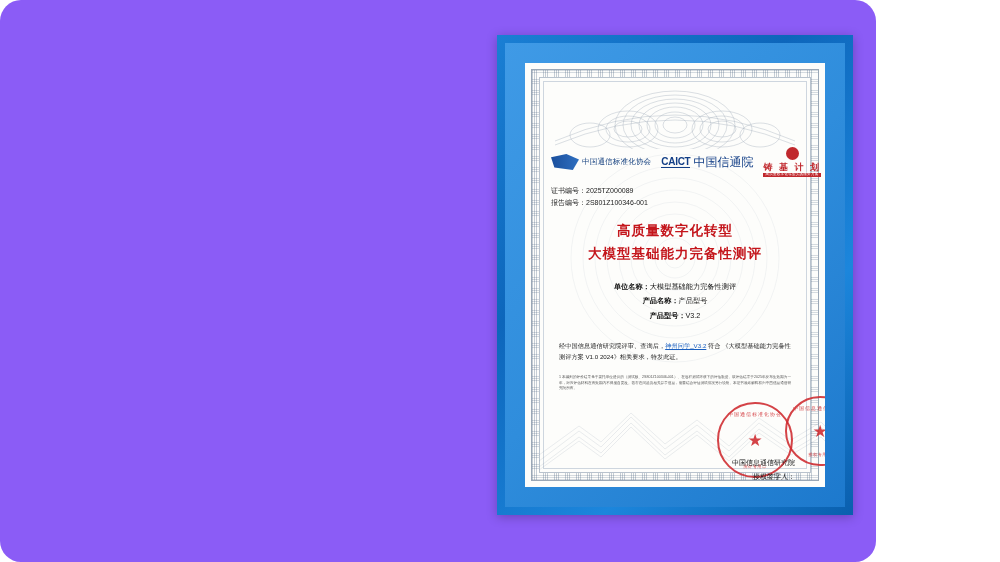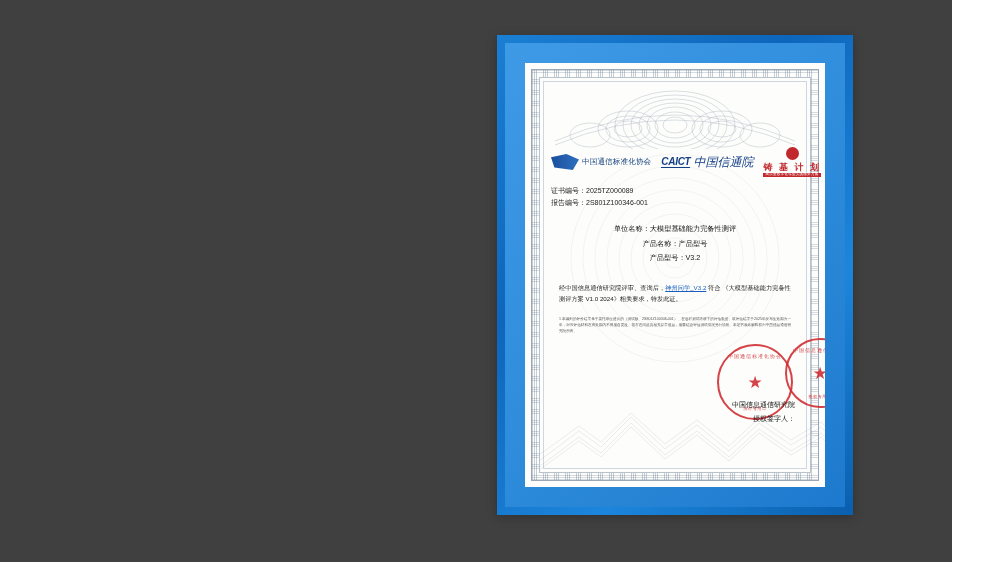--- a/index.html
+++ b/index.html
@@ -17,9 +17,10 @@
   
   .stage {
     position: relative;
-    width: 952px;
+    width: 876px;
     height: 562px;
-    background: #404040;
+    background: #8b5cf6;
+    border-radius: 21px;
   }
 
   

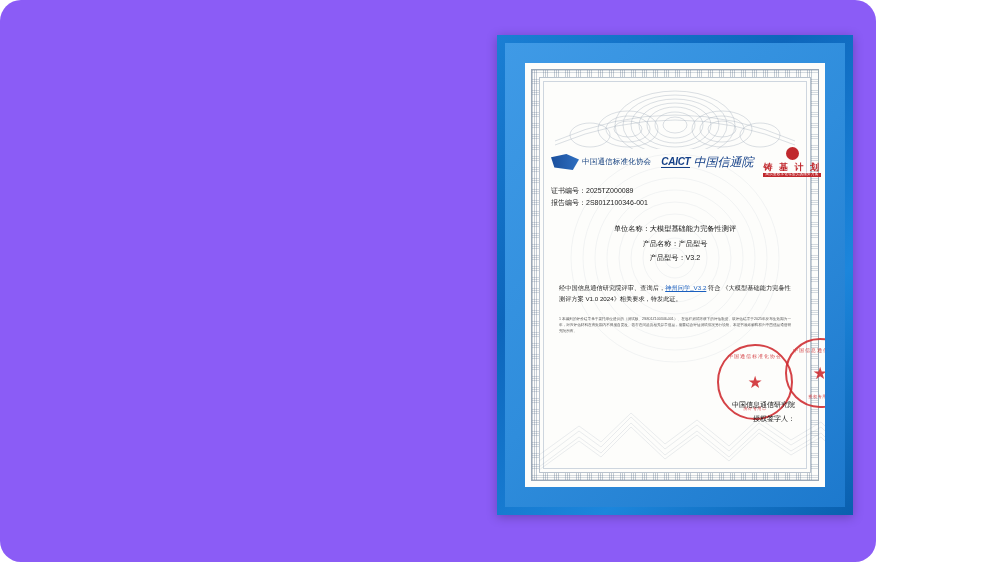--- a/index.html
+++ b/index.html
@@ -151,7 +151,6 @@
     display: flex;
     align-items: center;
     gap: 3px;
-    font-style: italic;
   }
   .logo-caict .en {
     font-size: 10px;

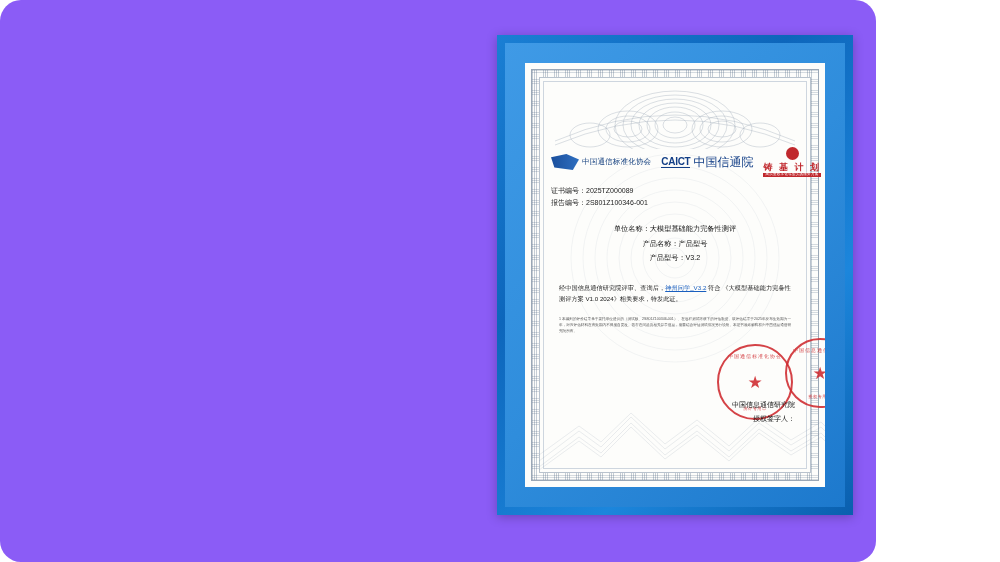--- a/index.html
+++ b/index.html
@@ -412,6 +412,10 @@
             </div>
           </div>
 
+          <div class="title-block">
+            <div class="title-main">高质量数字化转型</div>
+            <div class="title-sub">大模型基础能力完备性测评</div>
+          </div>
 
           <div class="fields">
             <div>

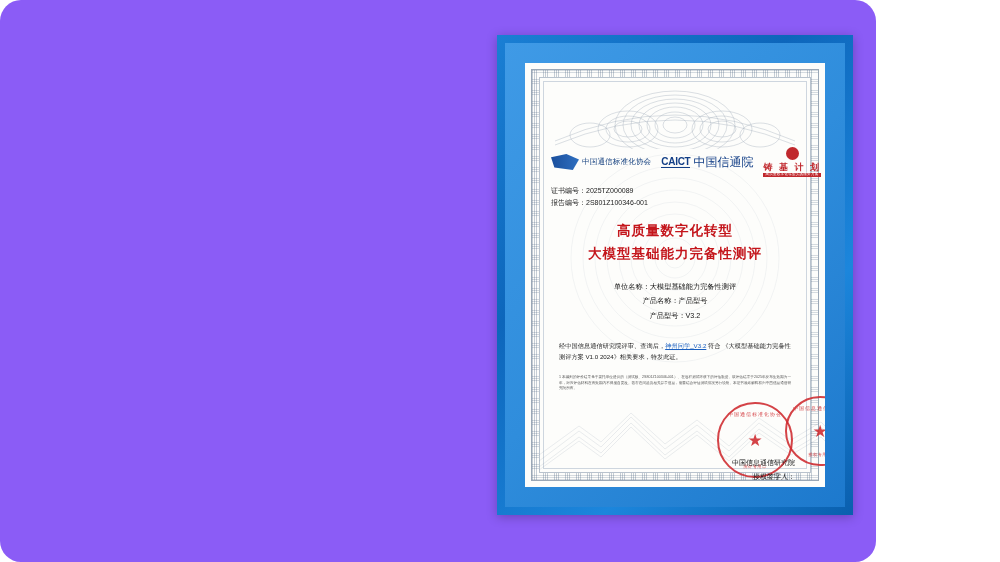--- a/index.html
+++ b/index.html
@@ -232,7 +232,7 @@
     line-height: 2.0;
   }
   .fields .lbl {
-    font-weight: normal;
+    font-weight: bold;
   }
 
   .statement {

